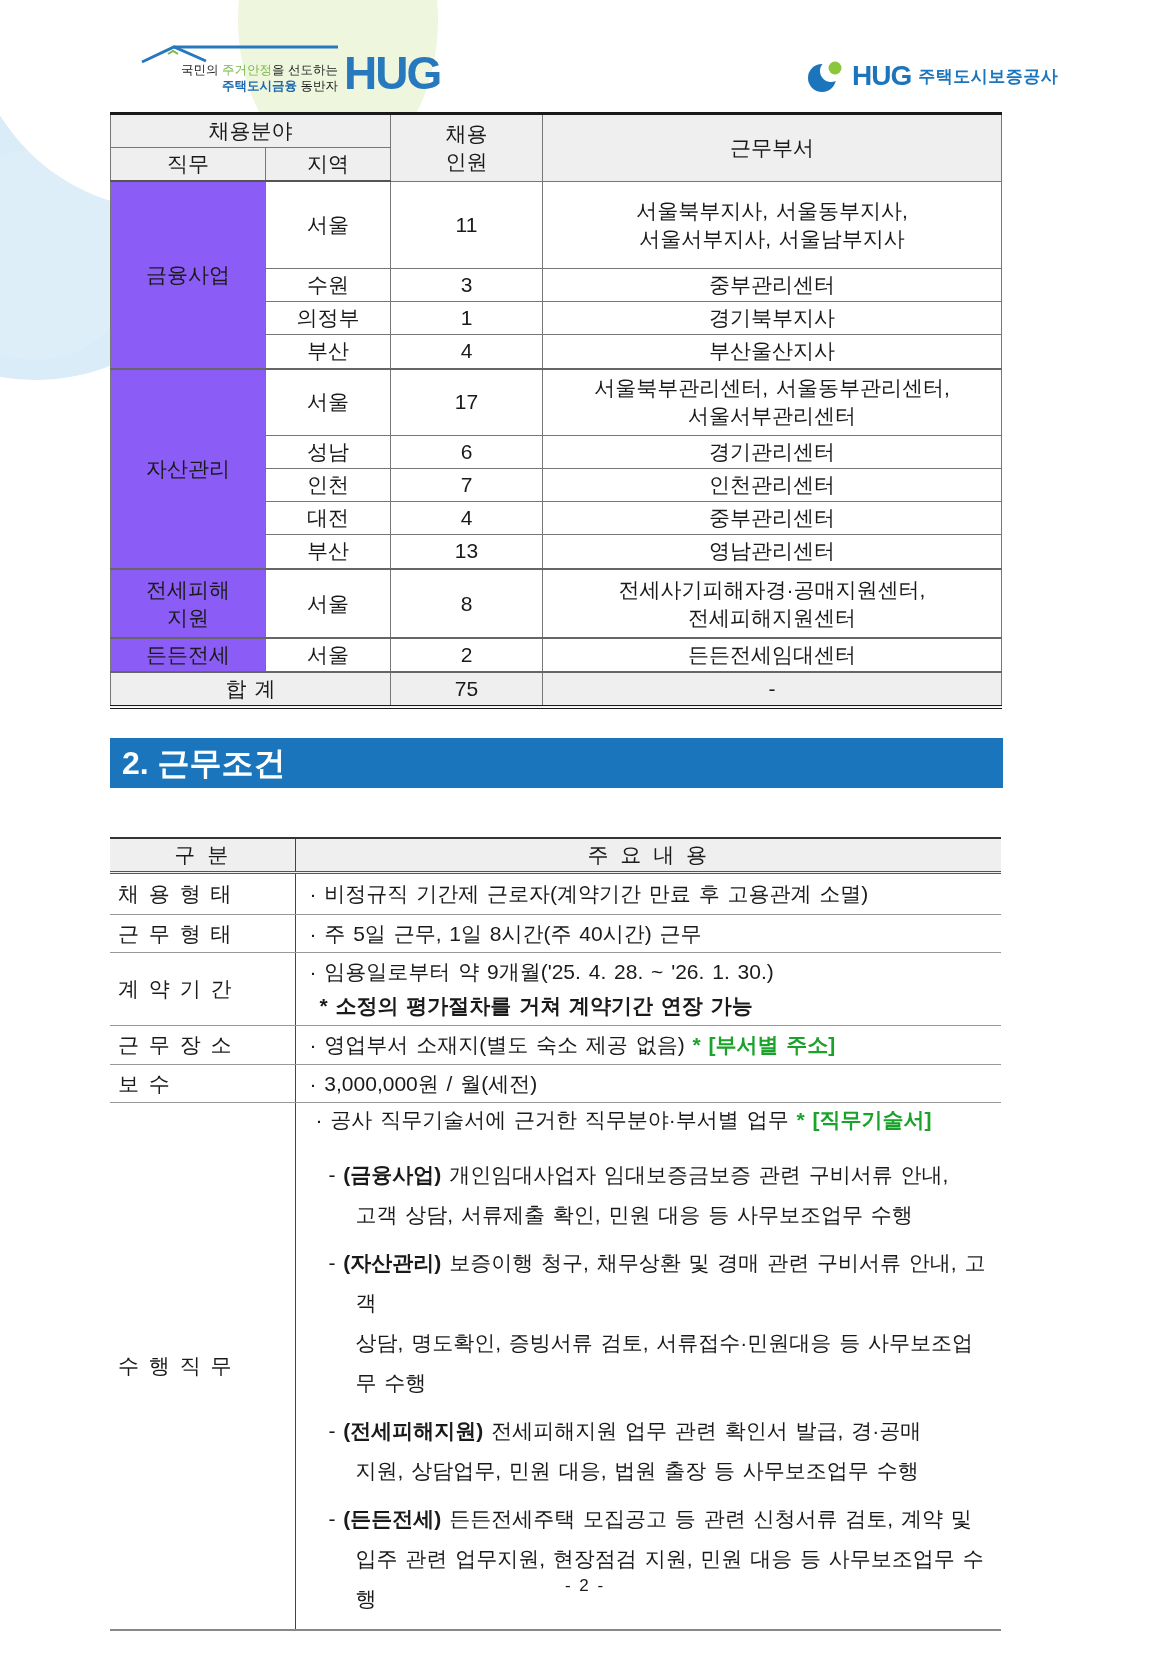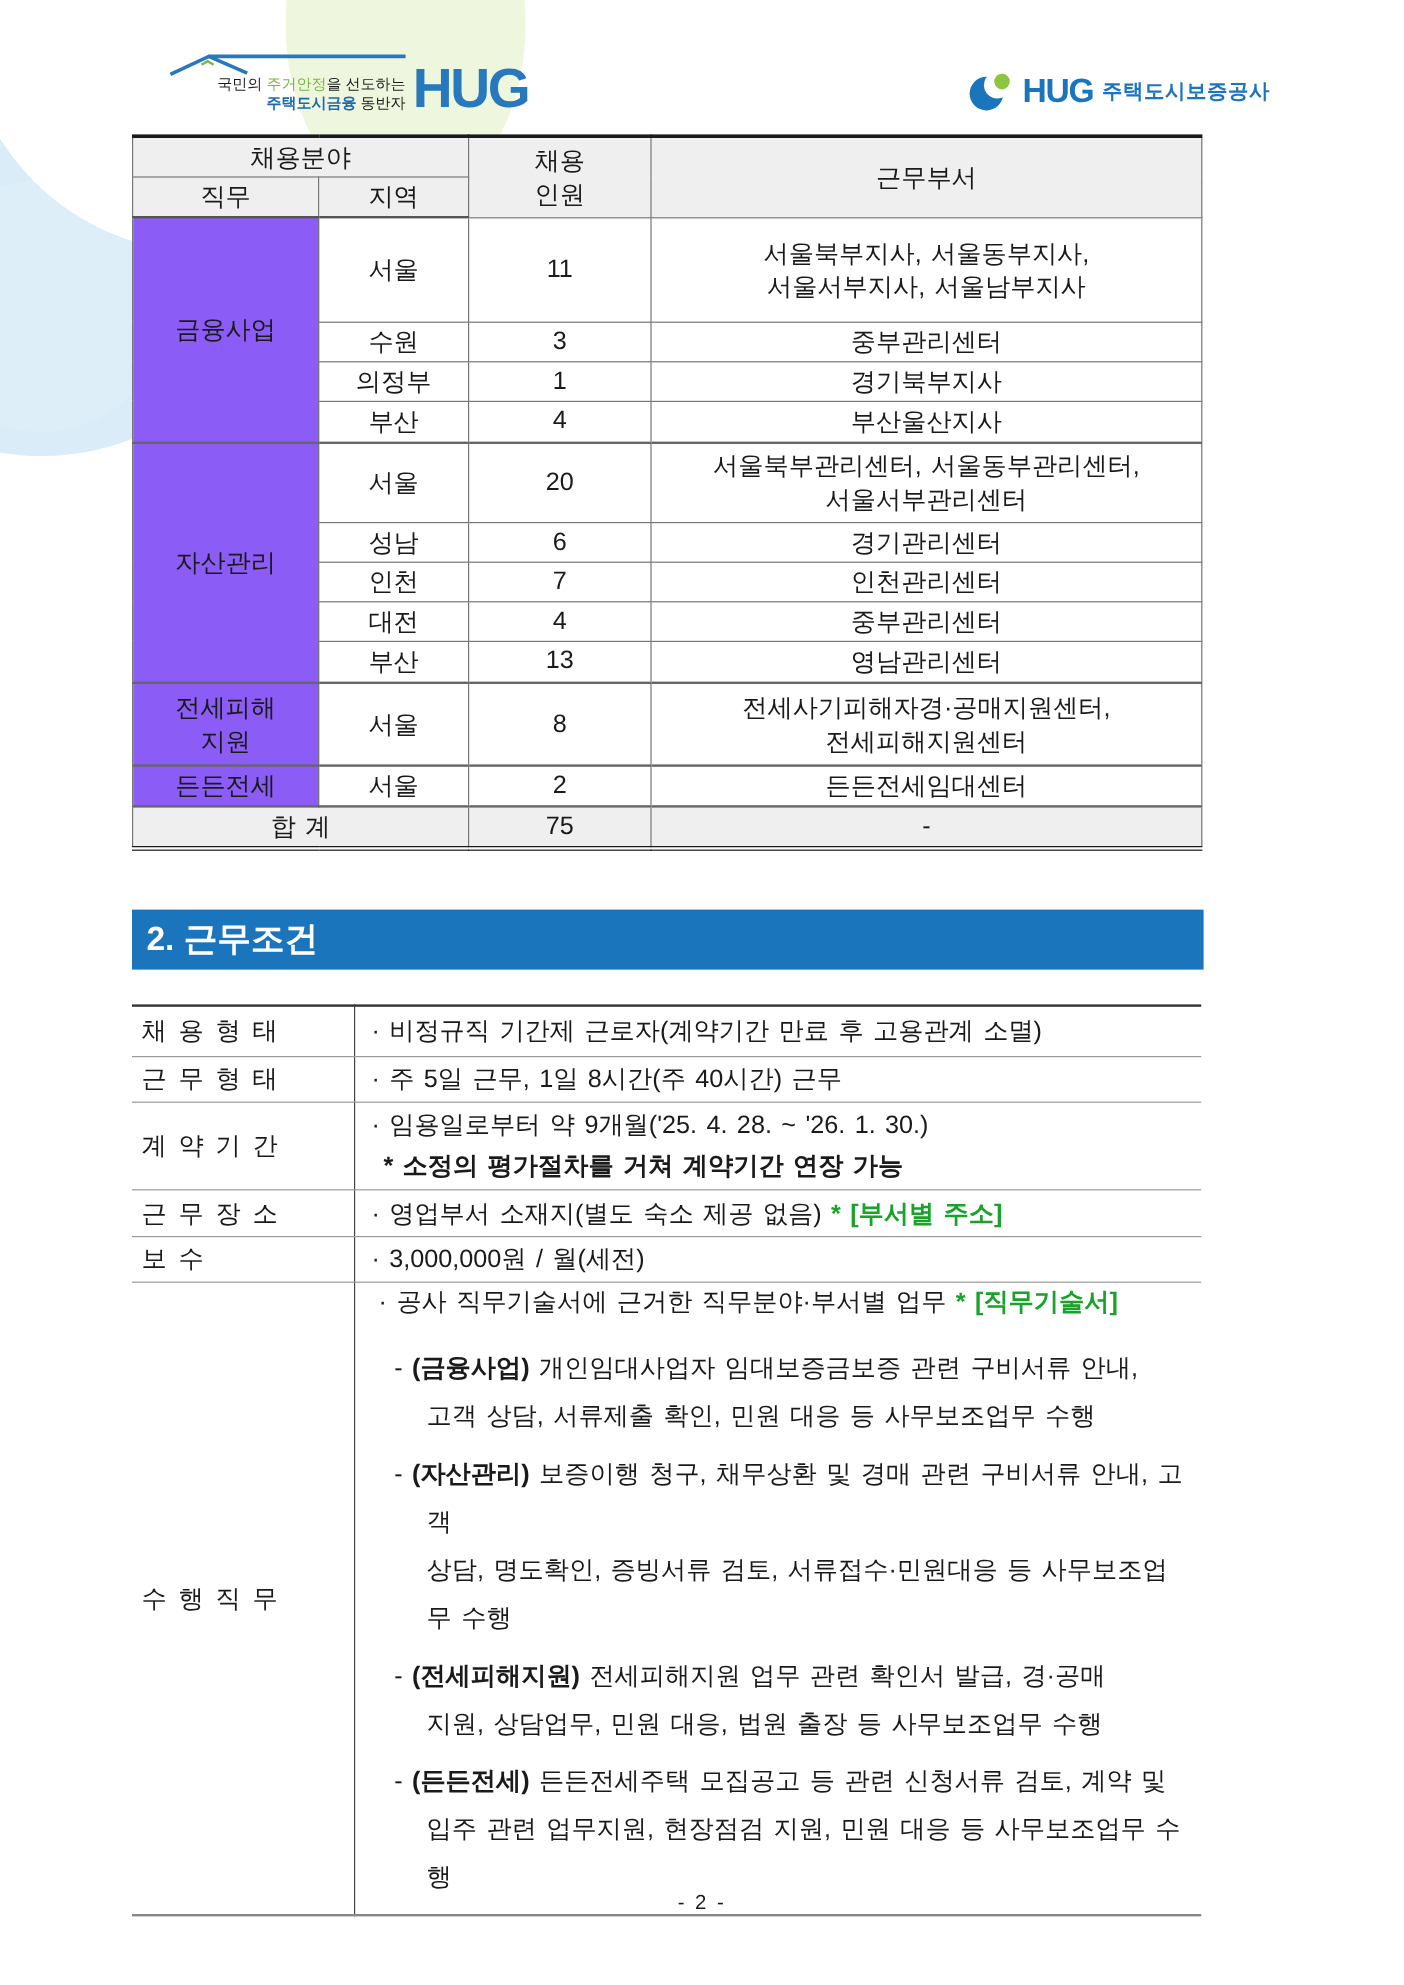--- a/index.html
+++ b/index.html
@@ -134,7 +134,7 @@
     <tr class="gstart" style="height:66px">
       <td class="job" rowspan="5">자산관리</td>
       <td>서울</td>
-      <td>20</td>
+      <td>17</td>
       <td class="pre">서울북부관리센터, 서울동부관리센터,
 서울서부관리센터</td>
     </tr>

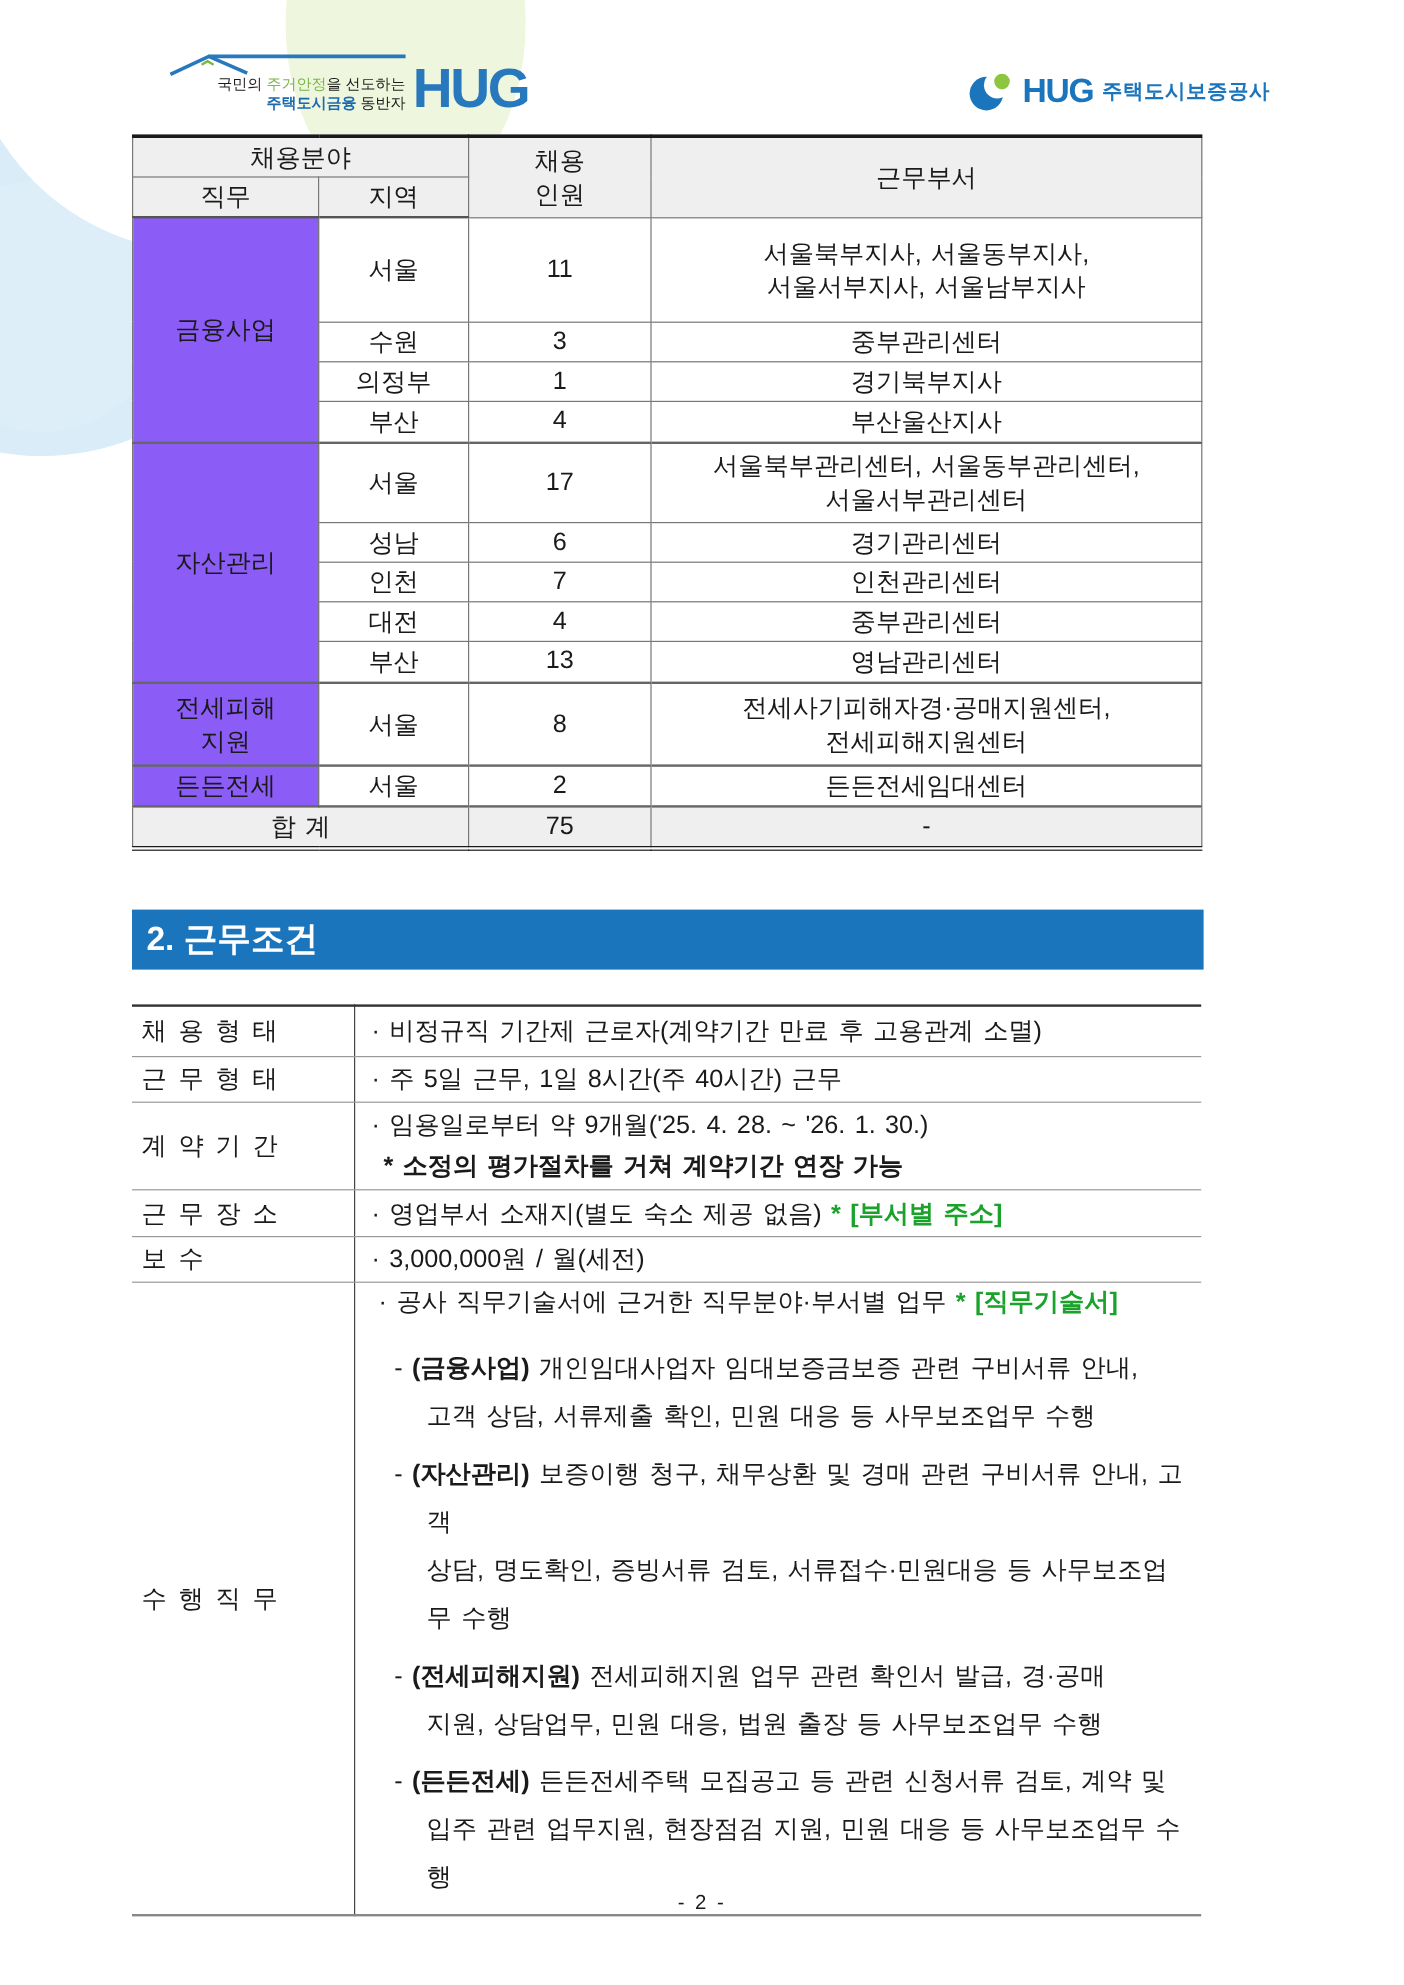--- a/index.html
+++ b/index.html
@@ -38,8 +38,8 @@
   .fn{position:absolute;left:128px;top:716px;font-size:22px;word-spacing:3px;z-index:1;}
   .glink{color:#1aa22b;font-weight:700;}
 
-  .sec{position:absolute;left:110px;top:758px;width:893px;height:50px;background:#1b75bc;color:#fff;
-       font-size:28px;font-weight:700;line-height:50px;padding-left:12px;box-sizing:border-box;z-index:1;}
+  .sec{position:absolute;left:110px;top:738px;width:893px;height:50px;background:#1b75bc;color:#fff;
+       font-size:32px;font-weight:700;line-height:50px;padding-left:12px;box-sizing:border-box;z-index:1;}
 
   .t2{position:absolute;left:110px;top:837px;width:891px;font-size:21px;word-spacing:2px;
       border-top:2px solid #333;border-bottom:2px solid #888;}

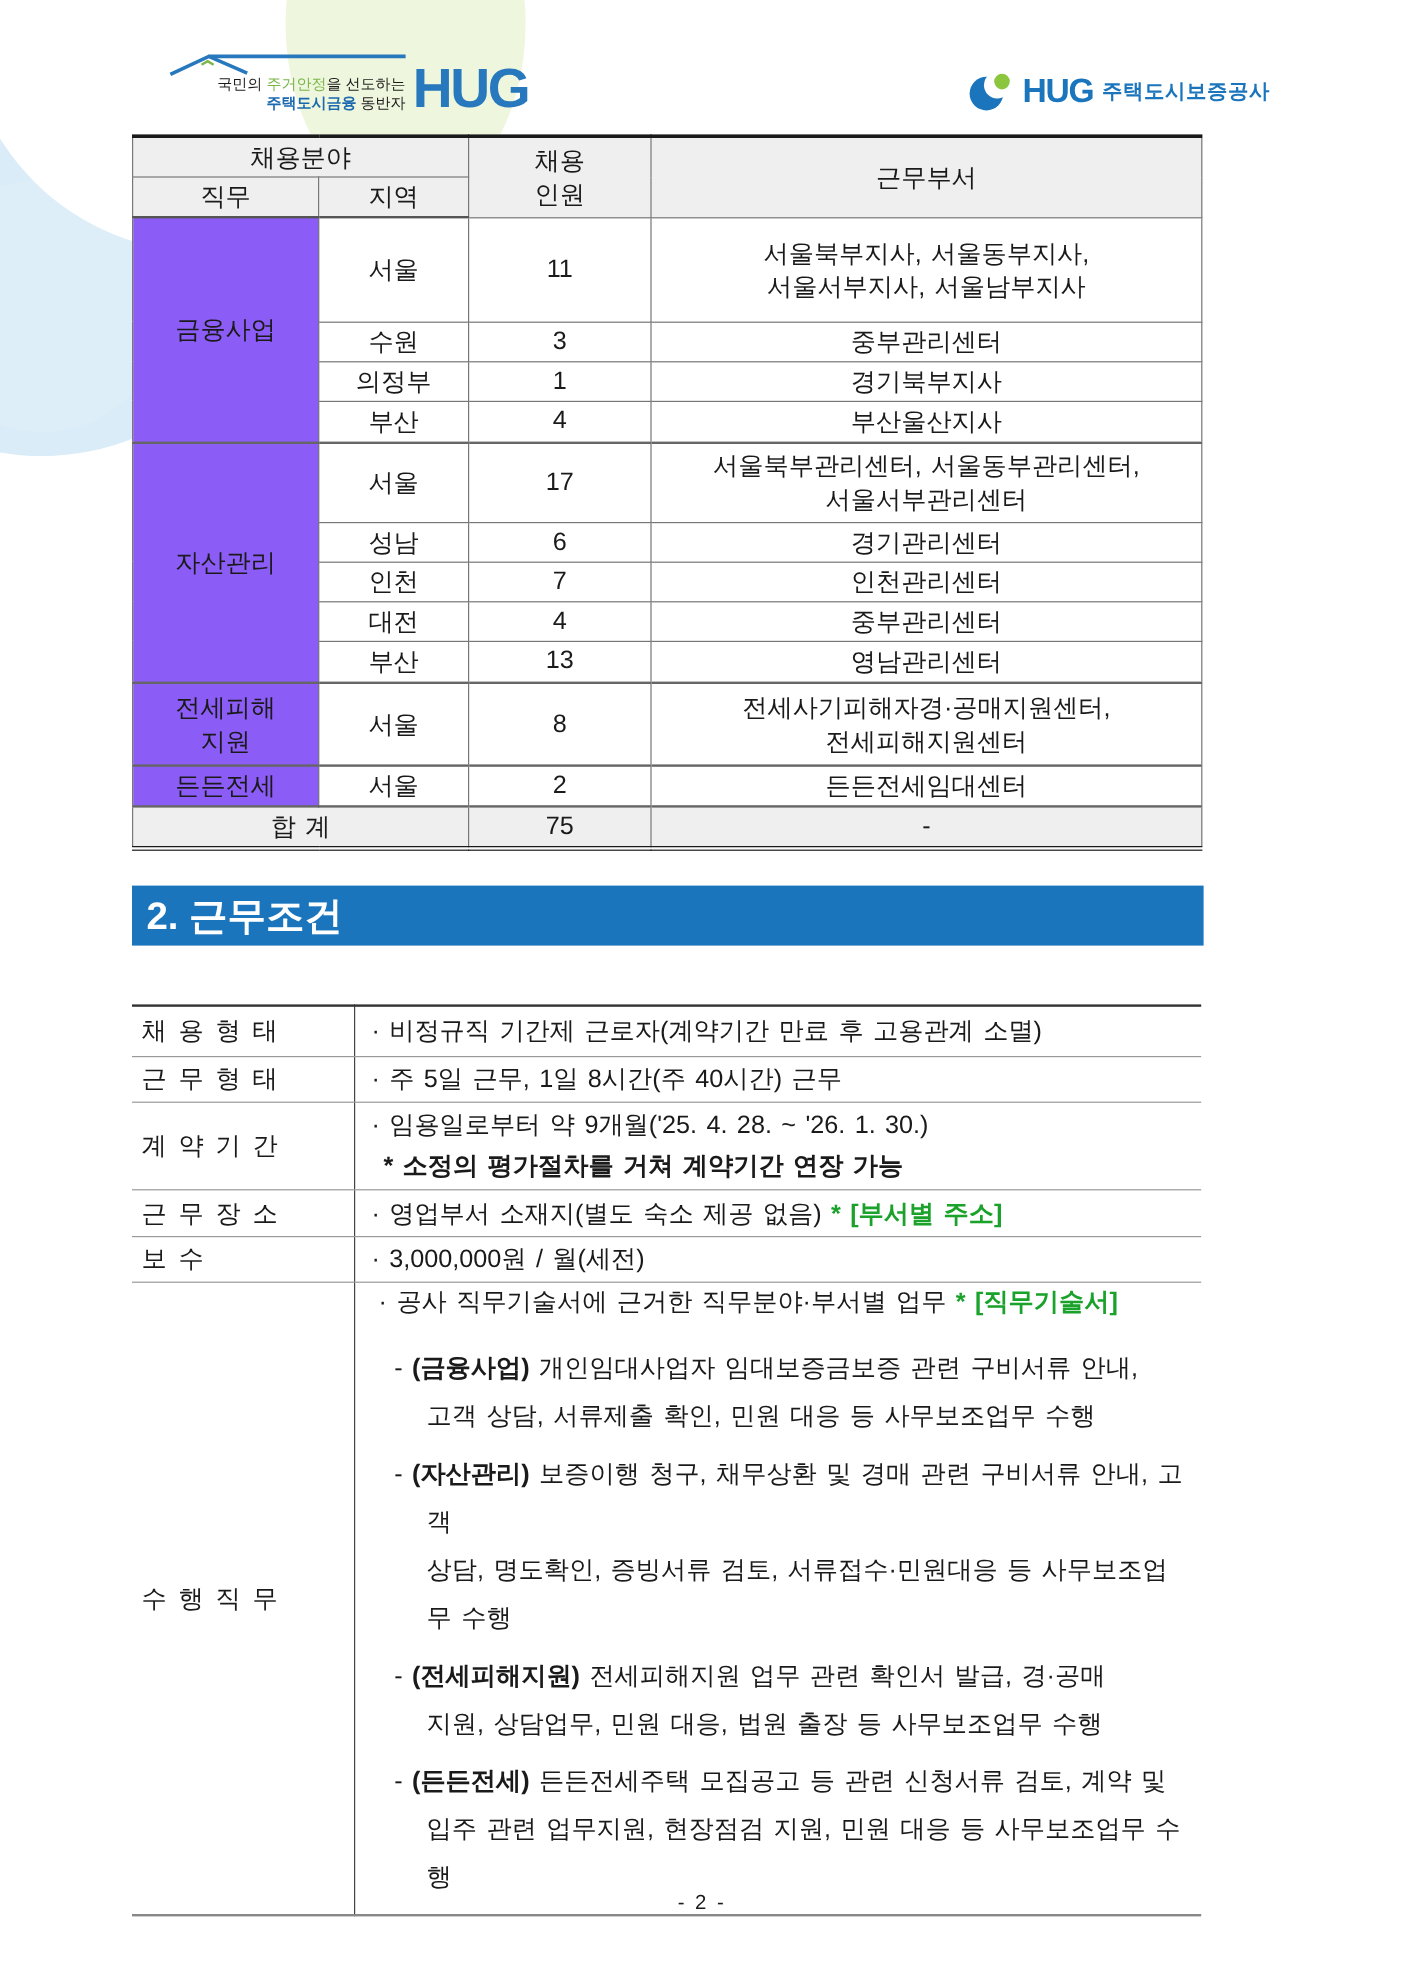--- a/index.html
+++ b/index.html
@@ -189,6 +189,10 @@
         <col style="width:706px">
       </colgroup>
     <tbody>
+        <tr class="hdr" style="height:33px">
+      <th class="c1">구 분</th>
+      <th>주 요 내 용</th>
+    </tr>
     <tr style="height:42px">
       <td class="label">채 용 형 태</td>
       <td class="content">· 비정규직 기간제 근로자(계약기간 만료 후 고용관계 소멸)</td>

